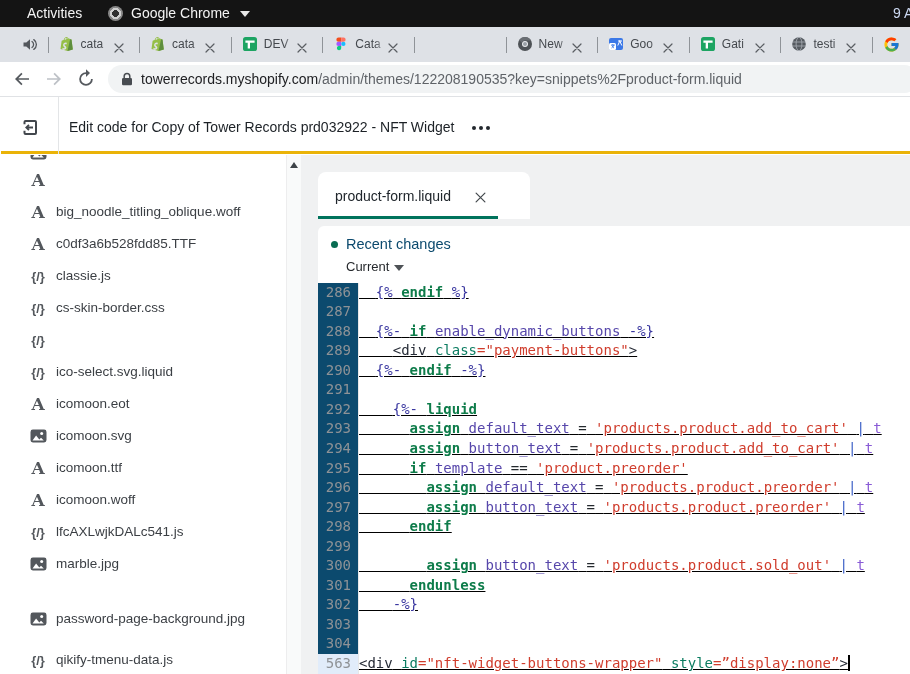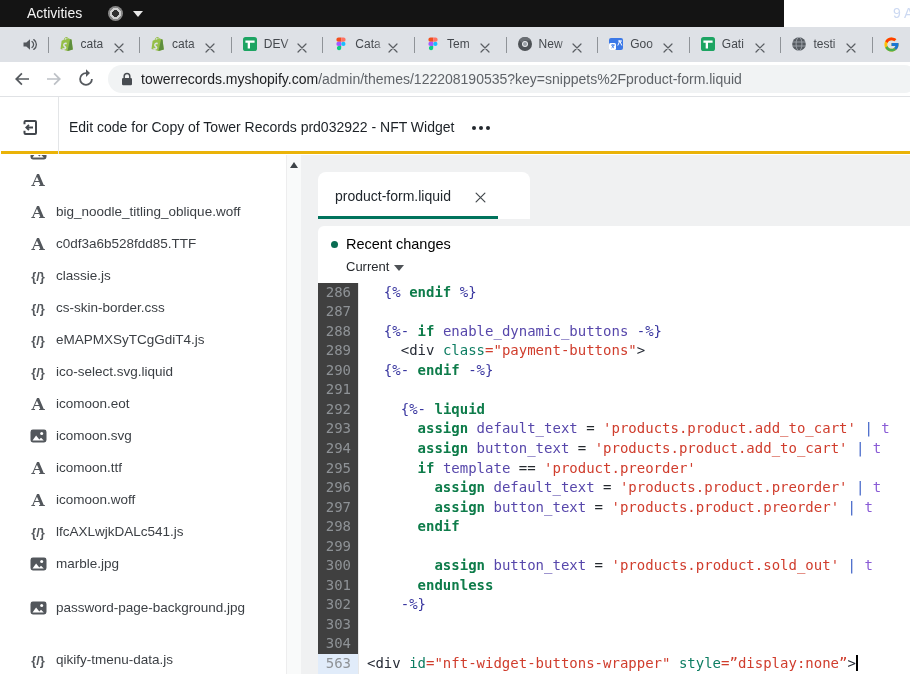--- a/index.html
+++ b/index.html
@@ -8,7 +8,7 @@
   .abs { position:absolute; }
 
   
-  #gnome-bar { left:0; top:0; width:784px; height:27px; background:#141414; color:#f4f4f4; font-size:14px; }
+  #gnome-bar { left:0; top:0; width:910px; height:27px; background:#141414; color:#f4f4f4; font-size:14px; }
   #gnome-activities { left:27px; top:0; height:27px; line-height:27px; }
   #gnome-app { left:108px; top:0; height:27px; line-height:27px; display:flex; align-items:center; gap:8px; }
   #gnome-app .caret-down { width:0; height:0; border-left:5px solid transparent; border-right:5px solid transparent; border-top:6px solid #e8e8e8; margin-left:2px; }

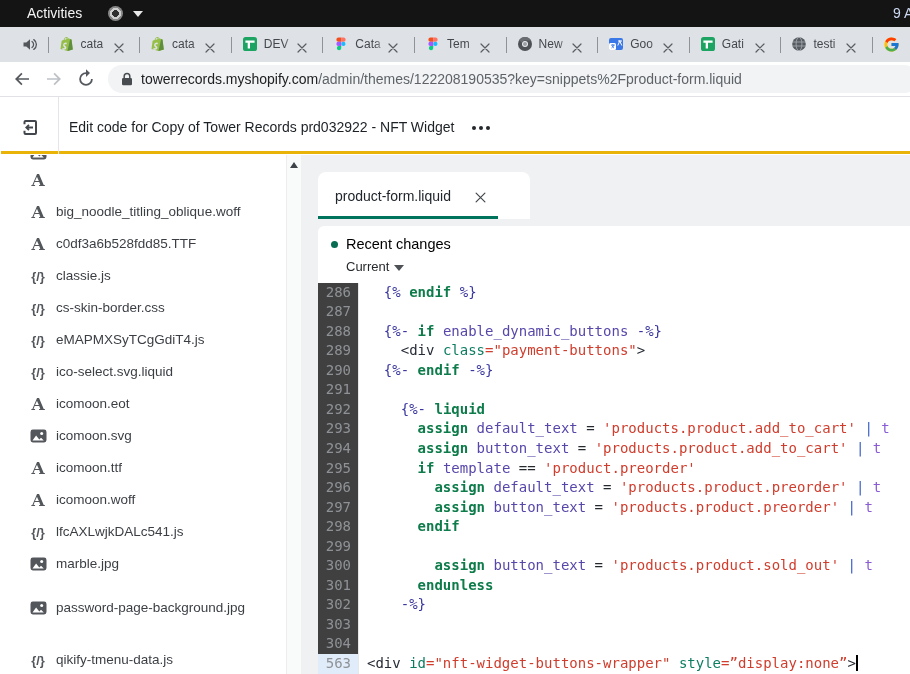--- a/index.html
+++ b/index.html
@@ -90,6 +90,7 @@
   <div class="abs" id="gnome-activities">Activities</div>
   <div class="abs" id="gnome-app">
     <span class="chrome-mono-icon"></span>
+    <span>Google Chrome</span>
     <span class="caret-down"></span>
   </div>
   <div class="abs" id="gnome-clock">9 A</div>

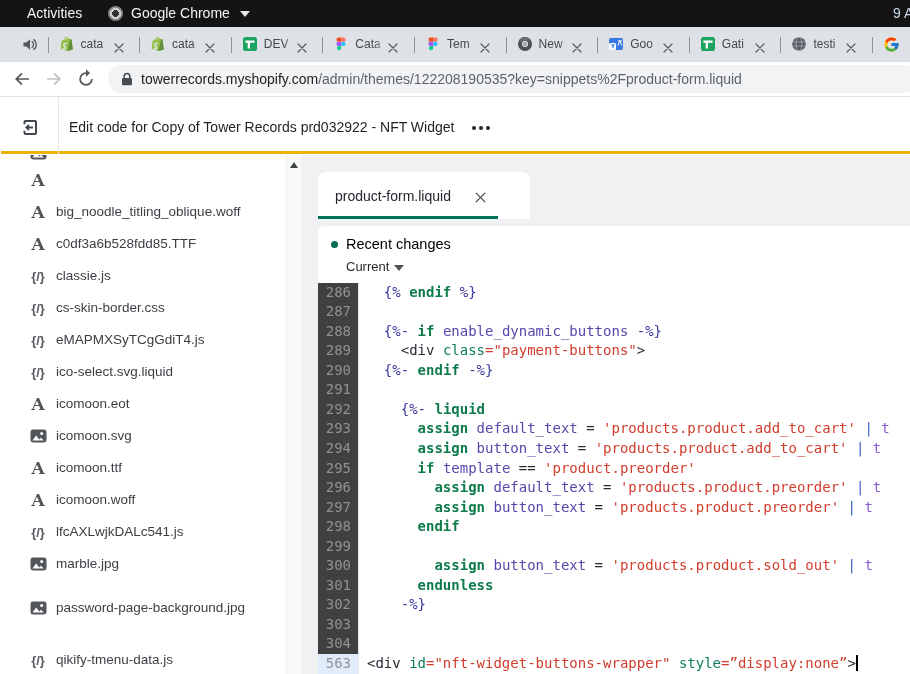--- a/index.html
+++ b/index.html
@@ -153,20 +153,6 @@
         </svg></span>
     </div>
     <span class="tab-divider" style="left: 413.98px;"></span>
-    <div class="tab" style="left: 413.98px; width: 91.62px;">
-      <span class="favicon"><svg width="16" height="16" viewBox="0 0 16 16">
-          <path d="M5.5 1.5h2.7v4.3H5.5a2.15 2.15 0 010-4.3z" fill="#f24e1e"></path>
-          <path d="M8.2 1.5h2.3a2.15 2.15 0 010 4.3H8.2z" fill="#ff7262"></path>
-          <path d="M5.5 5.8h2.7v4.3H5.5a2.15 2.15 0 010-4.3z" fill="#a259ff"></path>
-          <circle cx="10.35" cy="7.95" r="2.15" fill="#1abcfe"></circle>
-          <path d="M5.5 10.1h2.7v2.2a2.15 2.15 0 11-2.7-2.2z" fill="#0acf83"></path>
-        </svg></span>
-      <span class="tab-title">Tem</span>
-      <span class="title-fade"></span>
-      <span class="tab-close"><svg width="10" height="10" viewBox="0 0 10 10">
-          <path d="M1 1l8 8M9 1l-8 8" stroke="#5a5e63" stroke-width="1.2" stroke-linecap="round"></path>
-        </svg></span>
-    </div>
     <span class="tab-divider" style="left: 505.6px;"></span>
     <div class="tab" style="left: 505.6px; width: 91.62px;">
       <span class="favicon"><svg width="16" height="16" viewBox="0 0 16 16">

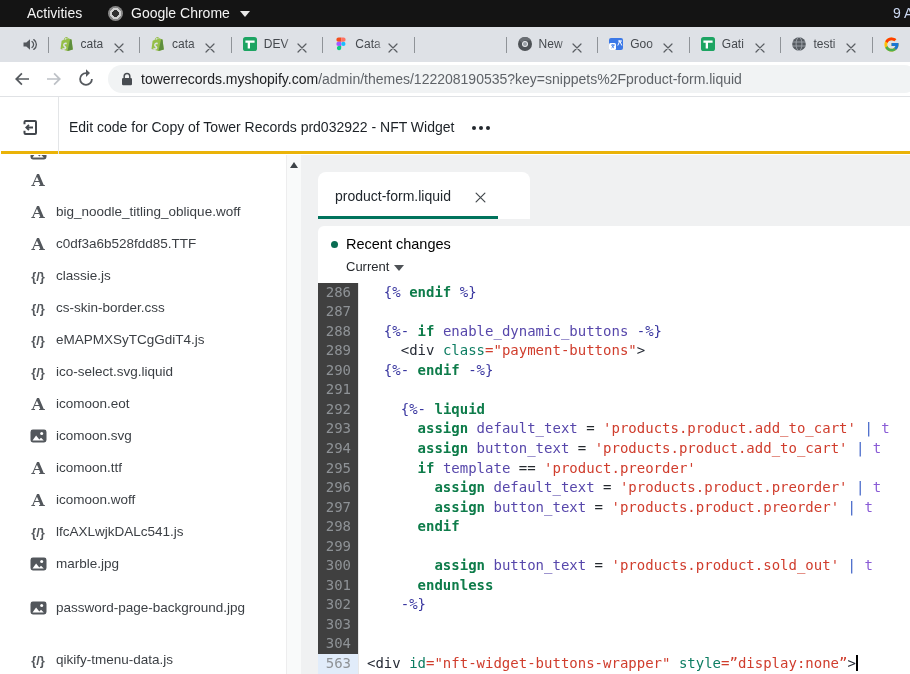--- a/index.html
+++ b/index.html
@@ -61,7 +61,7 @@
   #editor-tab-underline { position:absolute; left:318px; top:60.5px; width:180px; height:3.5px; background:#00735c; }
   #editor-panel { position:absolute; left:318px; top:71px; width:592px; height:448px; background:#fff; border-radius:6px 0 0 0; overflow:hidden; }
   #rc-dot { position:absolute; left:13px; top:15px; width:7px; height:7px; border-radius:50%; background:#086c52; }
-  #rc-label { position:absolute; left:28px; top:10px; font-size:14.5px; color:#000000; }
+  #rc-label { position:absolute; left:28px; top:10px; font-size:14.5px; color:#0c4a6e; }
   #rc-current { position:absolute; left:28px; top:33px; font-size:13px; color:#26292d; }
   #rc-caret { position:absolute; left:76px; top:39px; width:0; height:0; border-left:5px solid transparent; border-right:5px solid transparent; border-top:6px solid #4e5256; }
 

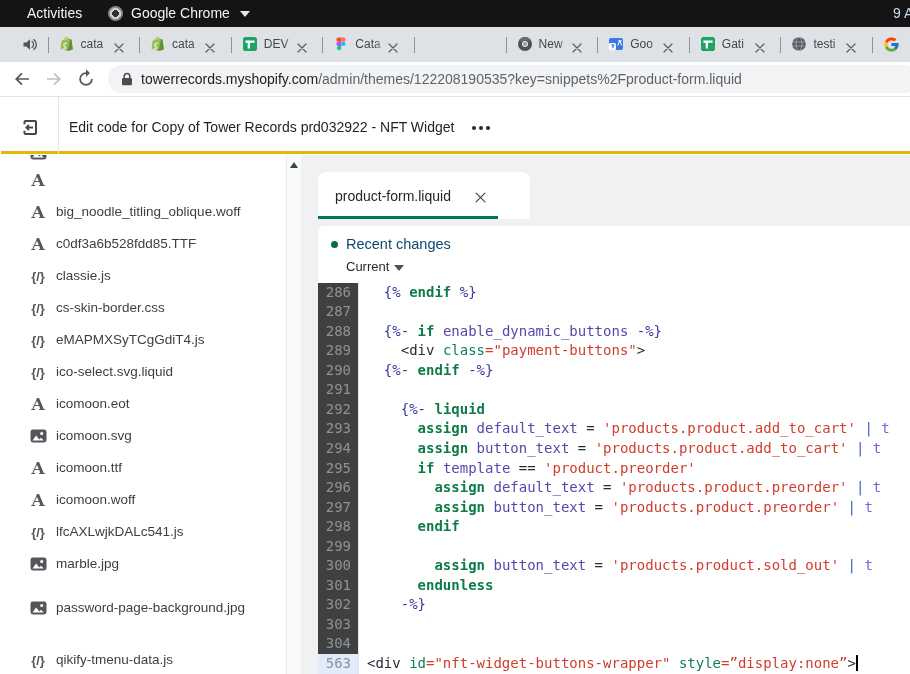--- a/index.html
+++ b/index.html
@@ -68,7 +68,7 @@
   
   #code-area { position:absolute; left:0; top:56.6px; width:592px; height:392px; font-family:"DejaVu Sans Mono", monospace; font-size:14px; }
   .code-line { position:absolute; left:0; width:1200px; height:19.55px; display:flex; }
-  .gutter-cell { width:41px; min-width:41px; background:#404040; border-right:1px solid #e7e7e7; color:#8e9296; text-align:right; padding-right:7px; line-height:19.55px; }
+  .gutter-cell { width:41px; min-width:41px; background:#0c4a6e; border-right:1px solid #e7e7e7; color:#8e9296; text-align:right; padding-right:7px; line-height:19.55px; }
   .gutter-cell.active { background:#e1ecfa; }
   .code-cell { padding-left:8px; line-height:19.55px; white-space:pre; }
   .tk-d { color:#3a37a0; }

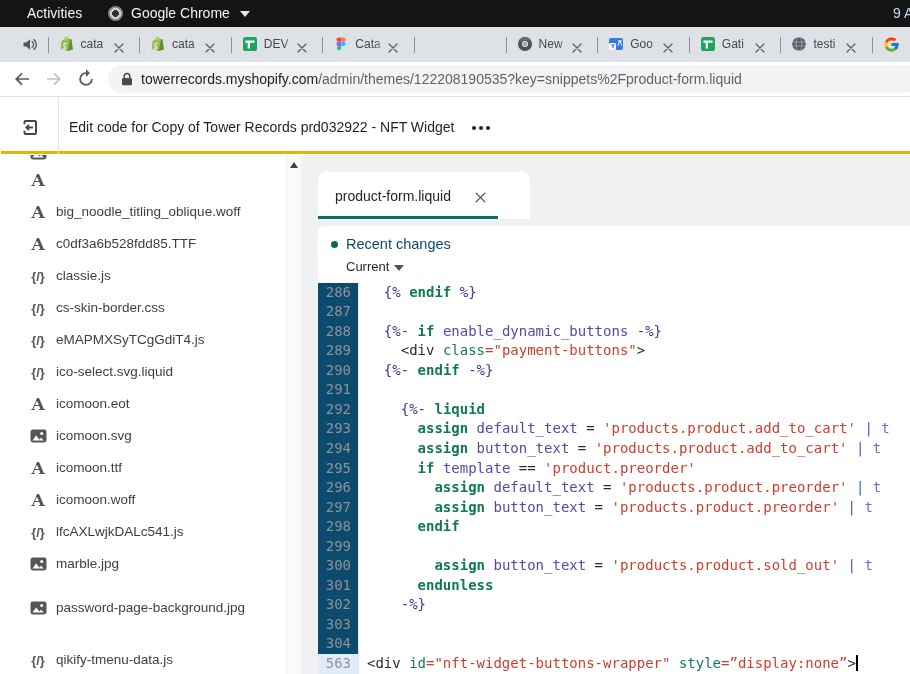--- a/index.html
+++ b/index.html
@@ -70,7 +70,7 @@
   .code-line { position:absolute; left:0; width:1200px; height:19.55px; display:flex; }
   .gutter-cell { width:41px; min-width:41px; background:#0c4a6e; border-right:1px solid #e7e7e7; color:#8e9296; text-align:right; padding-right:7px; line-height:19.55px; }
   .gutter-cell.active { background:#e1ecfa; }
-  .code-cell { padding-left:8px; line-height:19.55px; white-space:pre; }
+  .code-cell { line-height:19.55px; white-space:pre;text-decoration:underline; }
   .tk-d { color:#3a37a0; }
   .tk-k { color:#0e7c4a; font-weight:bold; }
   .tk-v { color:#5747ab;margin-top:48px; }

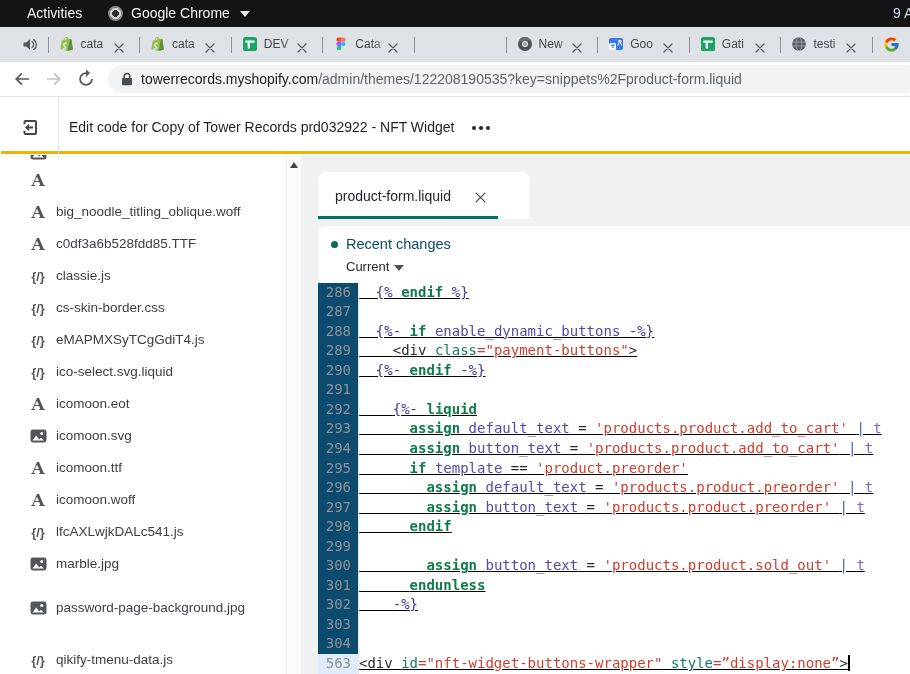--- a/index.html
+++ b/index.html
@@ -284,7 +284,6 @@
       </div>
       <div class="file-row" style="top: 169px;">
         <span class="f-ic f-ic-code">{/}</span>
-        <span class="f-name">eMAPMXSyTCgGdiT4.js</span>
       </div>
       <div class="file-row" style="top: 201px;">
         <span class="f-ic f-ic-code">{/}</span>

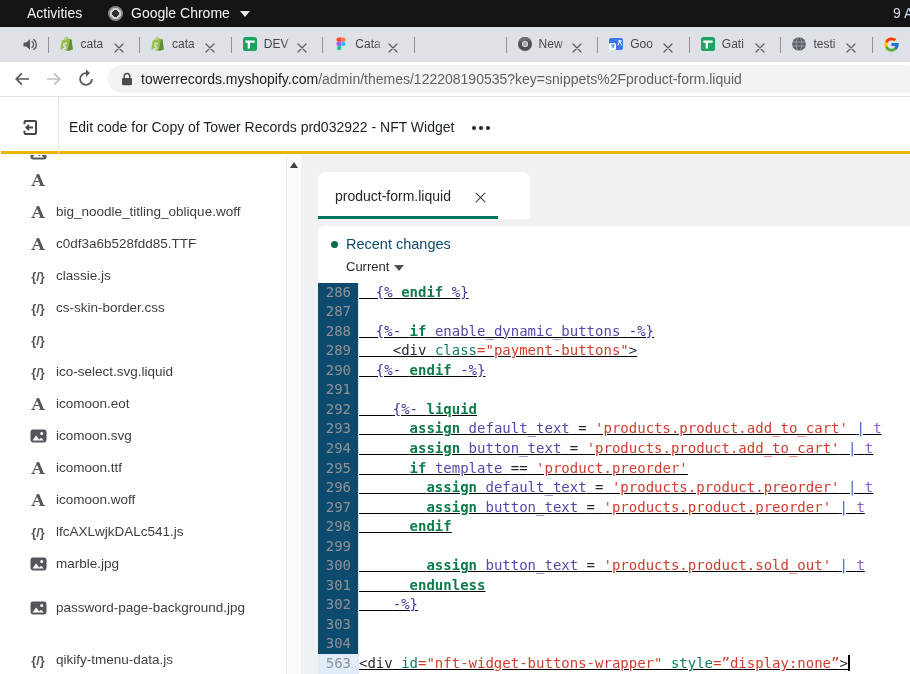--- a/index.html
+++ b/index.html
@@ -325,7 +325,7 @@
         </span>
         <span class="f-name">marble.jpg</span>
       </div>
-      <div class="file-row" style="top: 437px; text-align: right;">
+      <div class="file-row" style="top: 448px; text-align: right;">
         <span class="f-ic">
           <svg width="17" height="14" viewBox="0 0 17 14">
             <rect x="0.5" y="0.5" width="16" height="13" rx="2.4" fill="#53575c"></rect>

